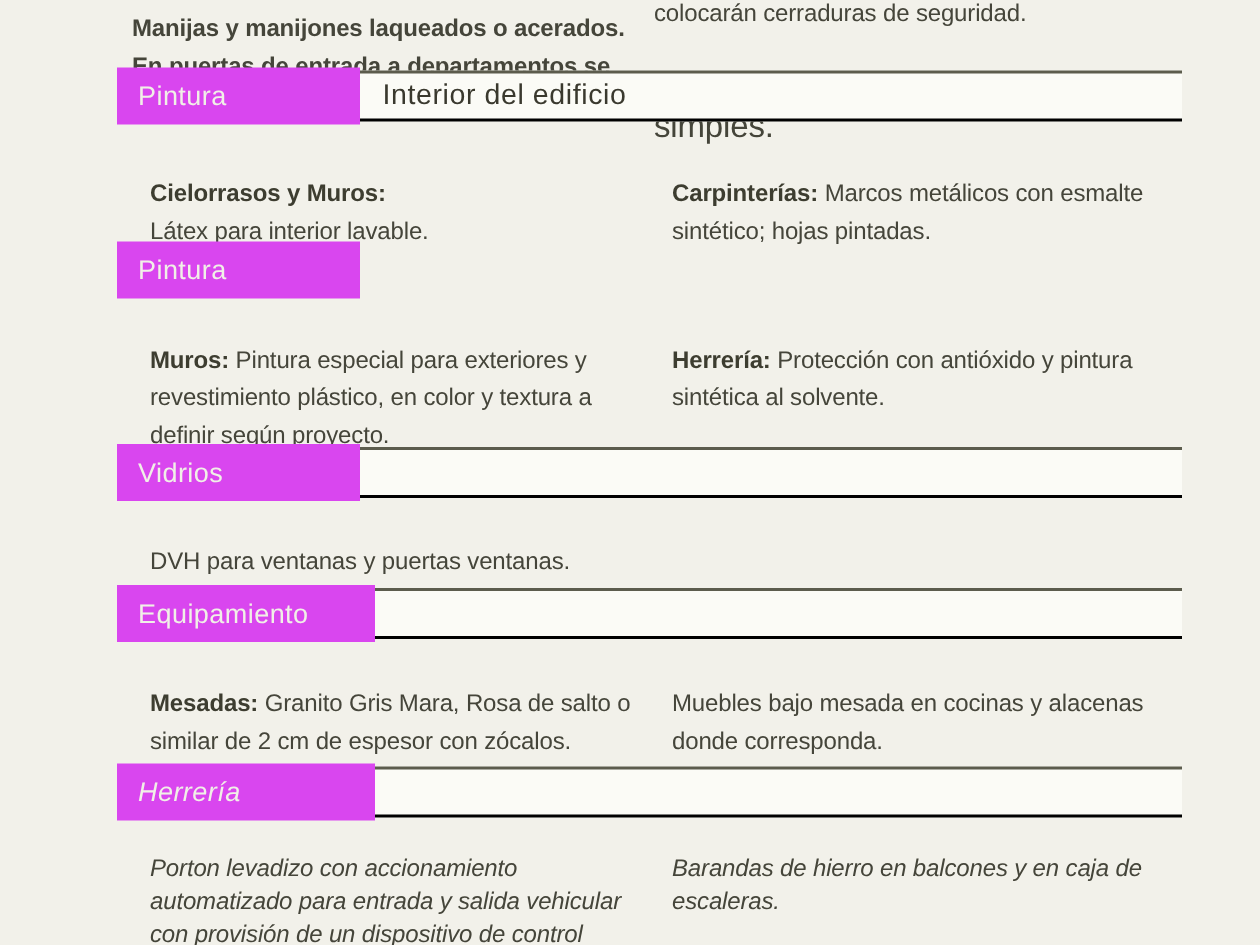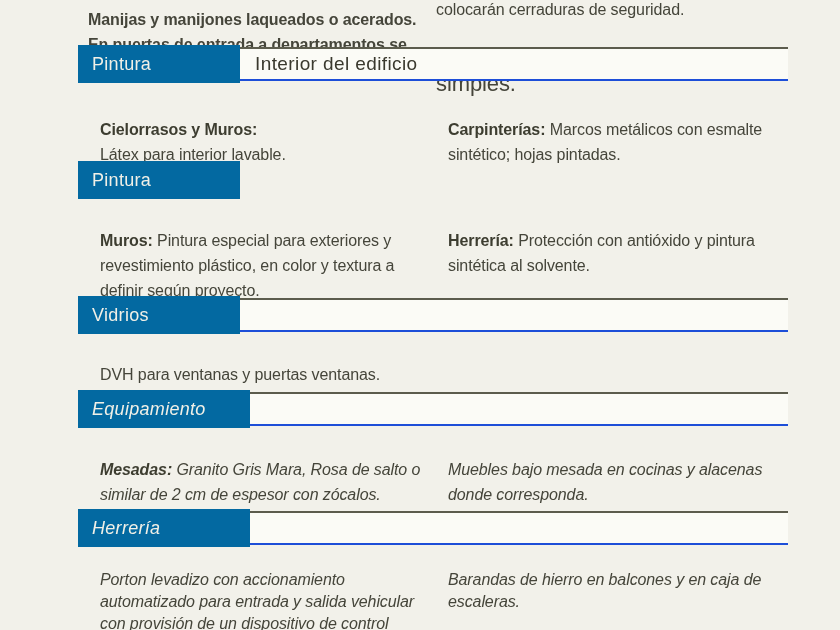--- a/index.html
+++ b/index.html
@@ -41,7 +41,7 @@
   .hdr { display: flex; height: 38px; }
   .tab {
     width: 148px; padding-left: 14px;
-    background: #0369a1; color: #f1f0e7;
+    background: #d946ef; color: #f1f0e7;
     display: flex; align-items: center;
     font-size: 18px; letter-spacing: 0.3px;
   }

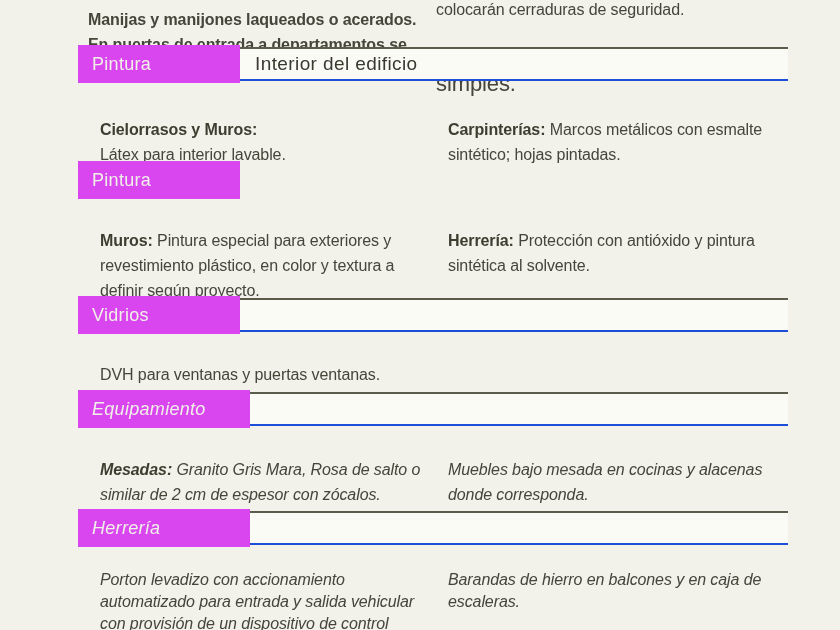--- a/index.html
+++ b/index.html
@@ -49,7 +49,7 @@
   .strip {
     flex: 1; margin: 2px 0;
     border-top: 2px solid #5c5c4d;
-    border-bottom: 2px solid #1d4ed8;
+    border-bottom: 2px solid #000000;
     background: #fbfbf6;
     display: flex; align-items: center;
     padding-left: 15px;

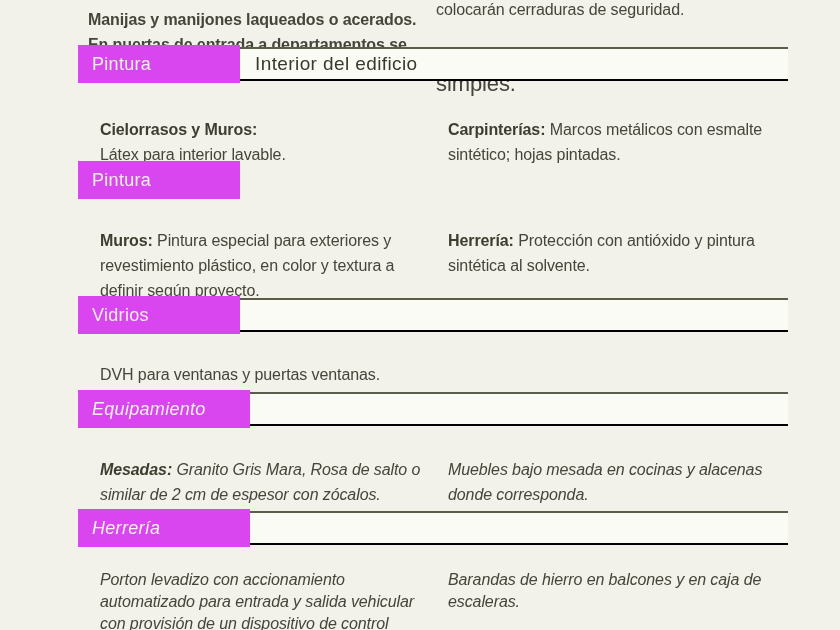--- a/index.html
+++ b/index.html
@@ -35,7 +35,7 @@
   .sec1 { top: 45px; }
   .sec2 { top: 161px; }
   .sec3 { top: 296px; }
-  .sec4 { top: 390px; font-style: italic; }
+  .sec4 { top: 390px; }
   .sec5 { top: 509px; font-style: italic; }
 
   .hdr { display: flex; height: 38px; }

